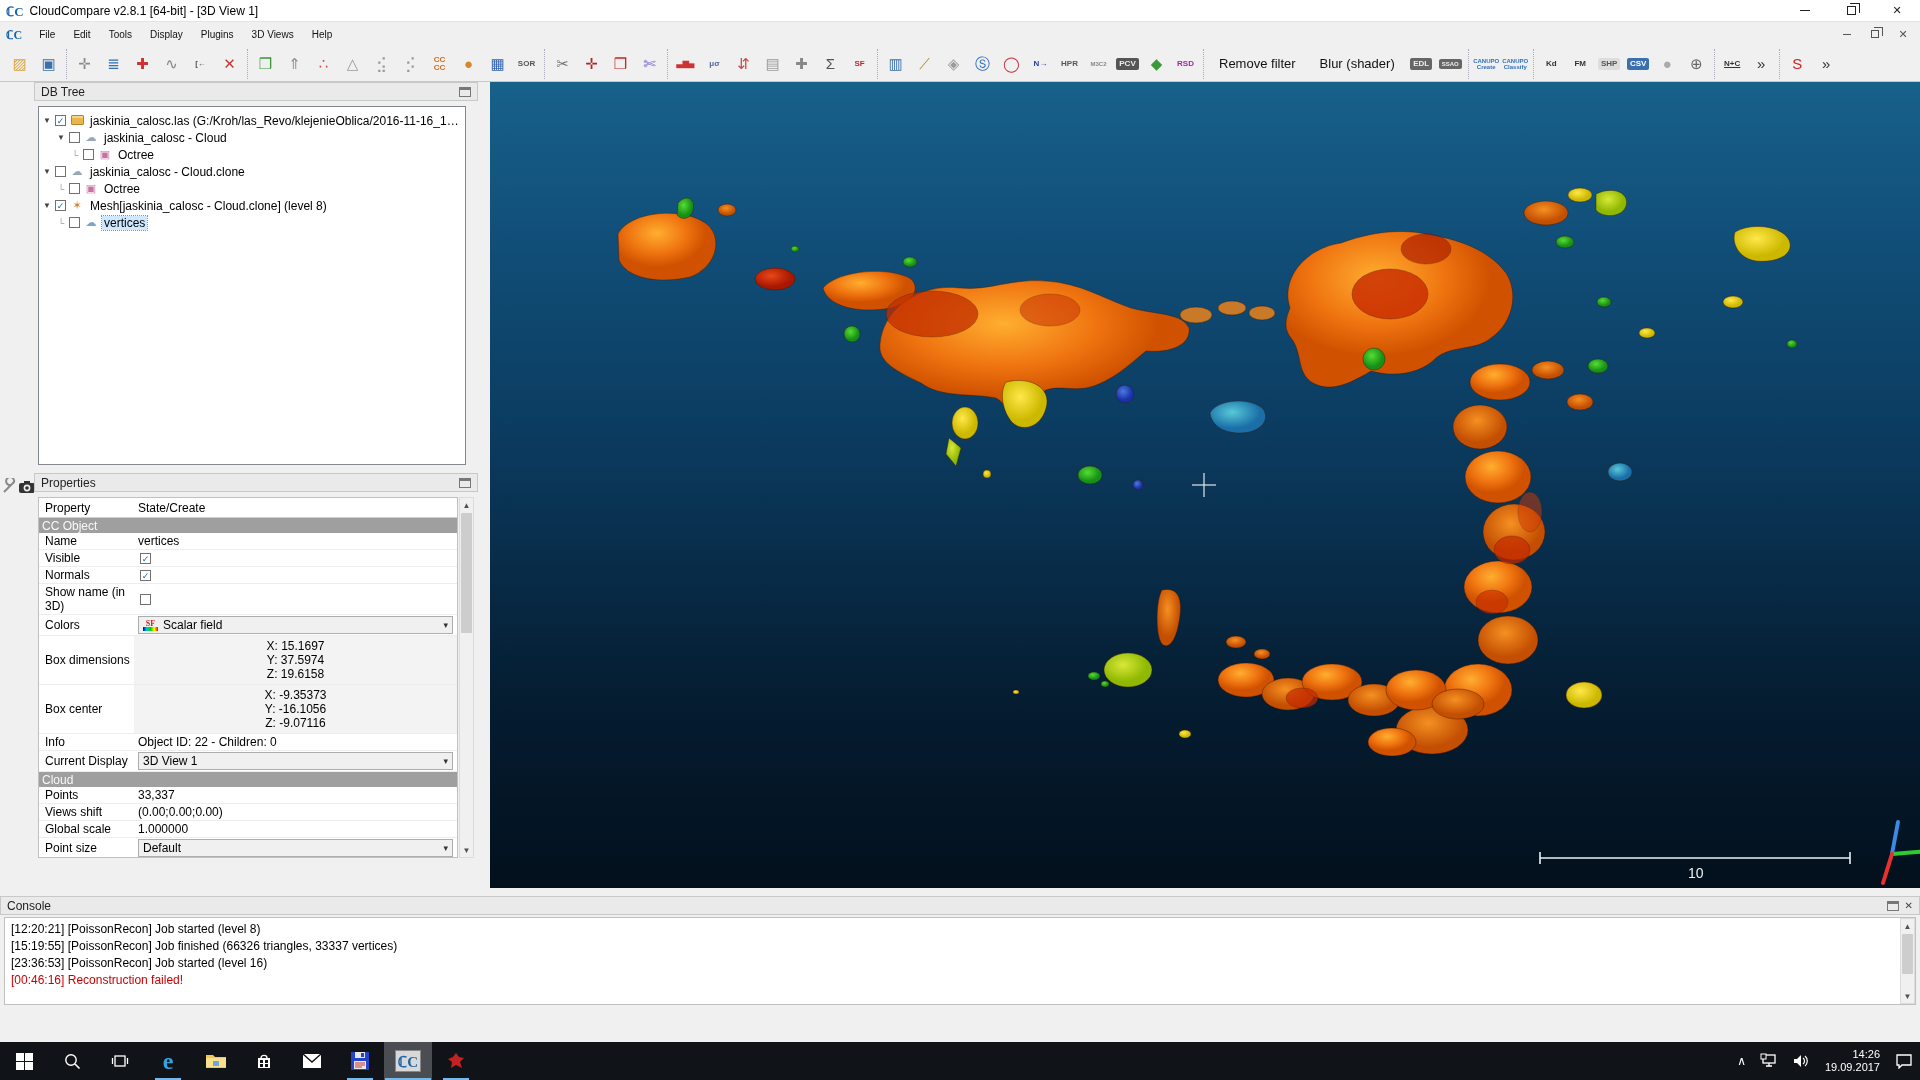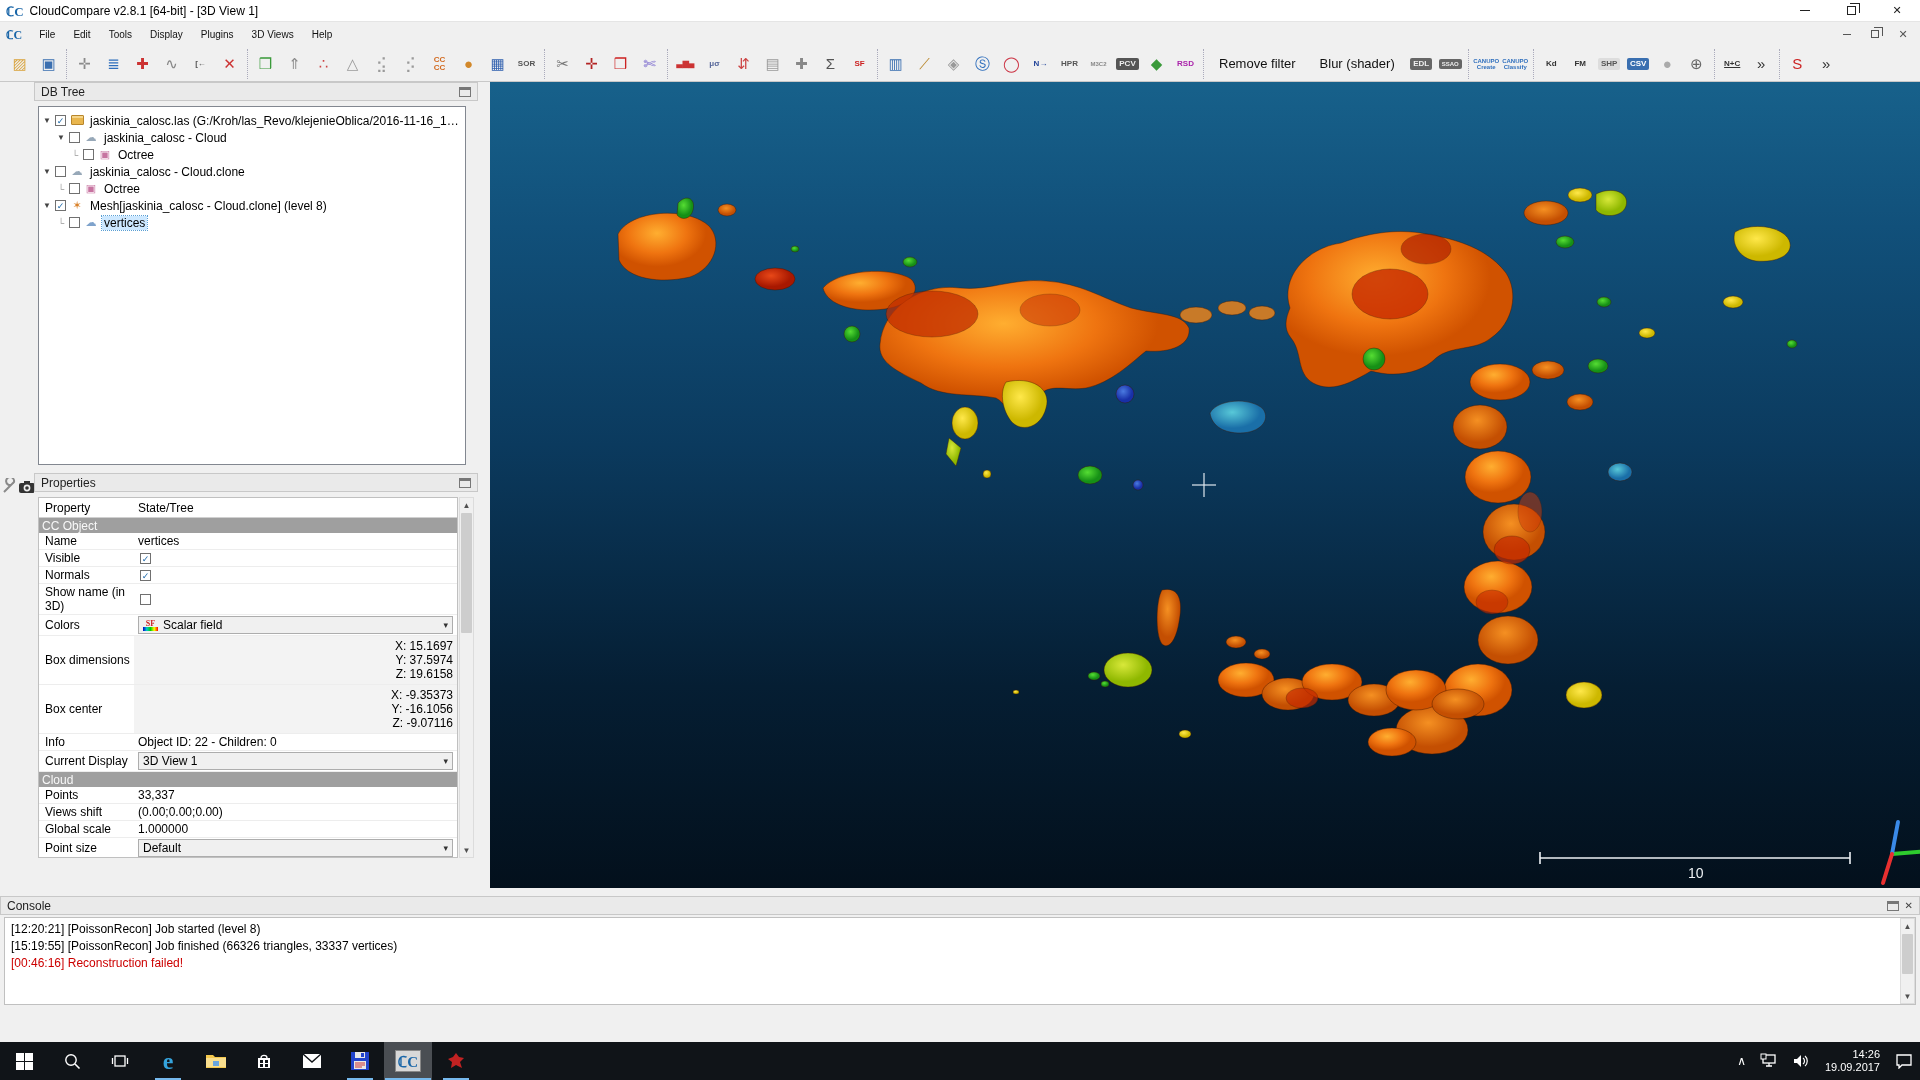--- a/index.html
+++ b/index.html
@@ -525,7 +525,7 @@
         <div class="props-table">
           <div class="prow" style="min-height:20px;border-bottom:1px solid #d0d0d0;">
             <span class="plabel">Property</span>
-            <span class="pvalue">State/Tree</span>
+            <span class="pvalue">State/Create</span>
           </div>
           <div class="prow section">CC Object</div>
           <div class="prow">

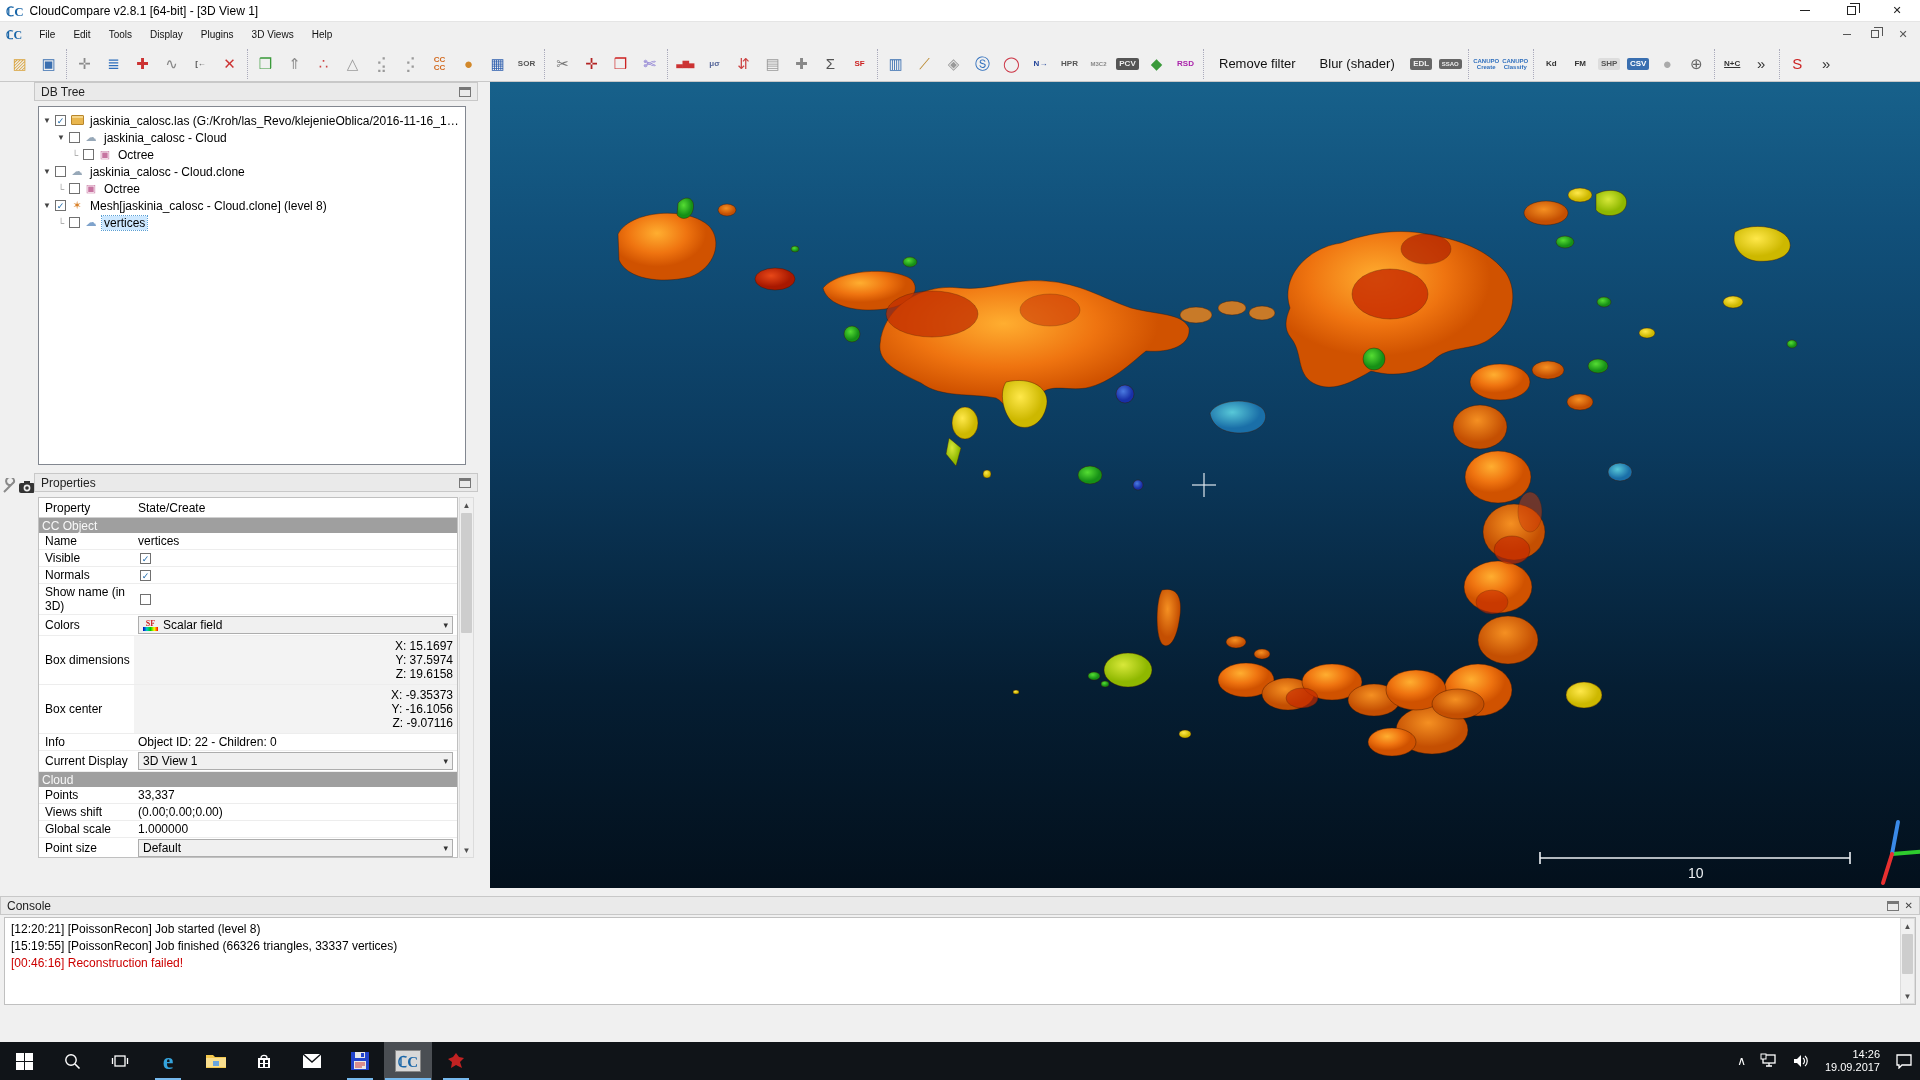--- a/index.html
+++ b/index.html
@@ -76,7 +76,7 @@
   .prow .plabel { width:95px; flex:none; padding:1px 2px 1px 6px; color:#000; display:flex; align-items:center; }
   .prow .pvalue { flex:1; padding:1px 4px; display:flex; align-items:center; color:#000; }
   .prow.section { background:#9f9f9f; color:#f8f8f8; min-height:15px; border-bottom:none; padding-left:3px; align-items:center; }
-  .prow.multi .pvalue { background:#f3f3f3; flex-direction:column; align-items:flex-end; justify-content:center; }
+  .prow.multi .pvalue { background:#f3f3f3; flex-direction:column; align-items:center; justify-content:center; }
   .prow.multi { min-height:49px; }
   .combo { flex:1; height:18px; border:1px solid #adadad; background:#f0f0f0; display:flex; align-items:center; padding:0 4px; }
   .combo .arrow { margin-left:auto; font-size:9px; color:#333; }

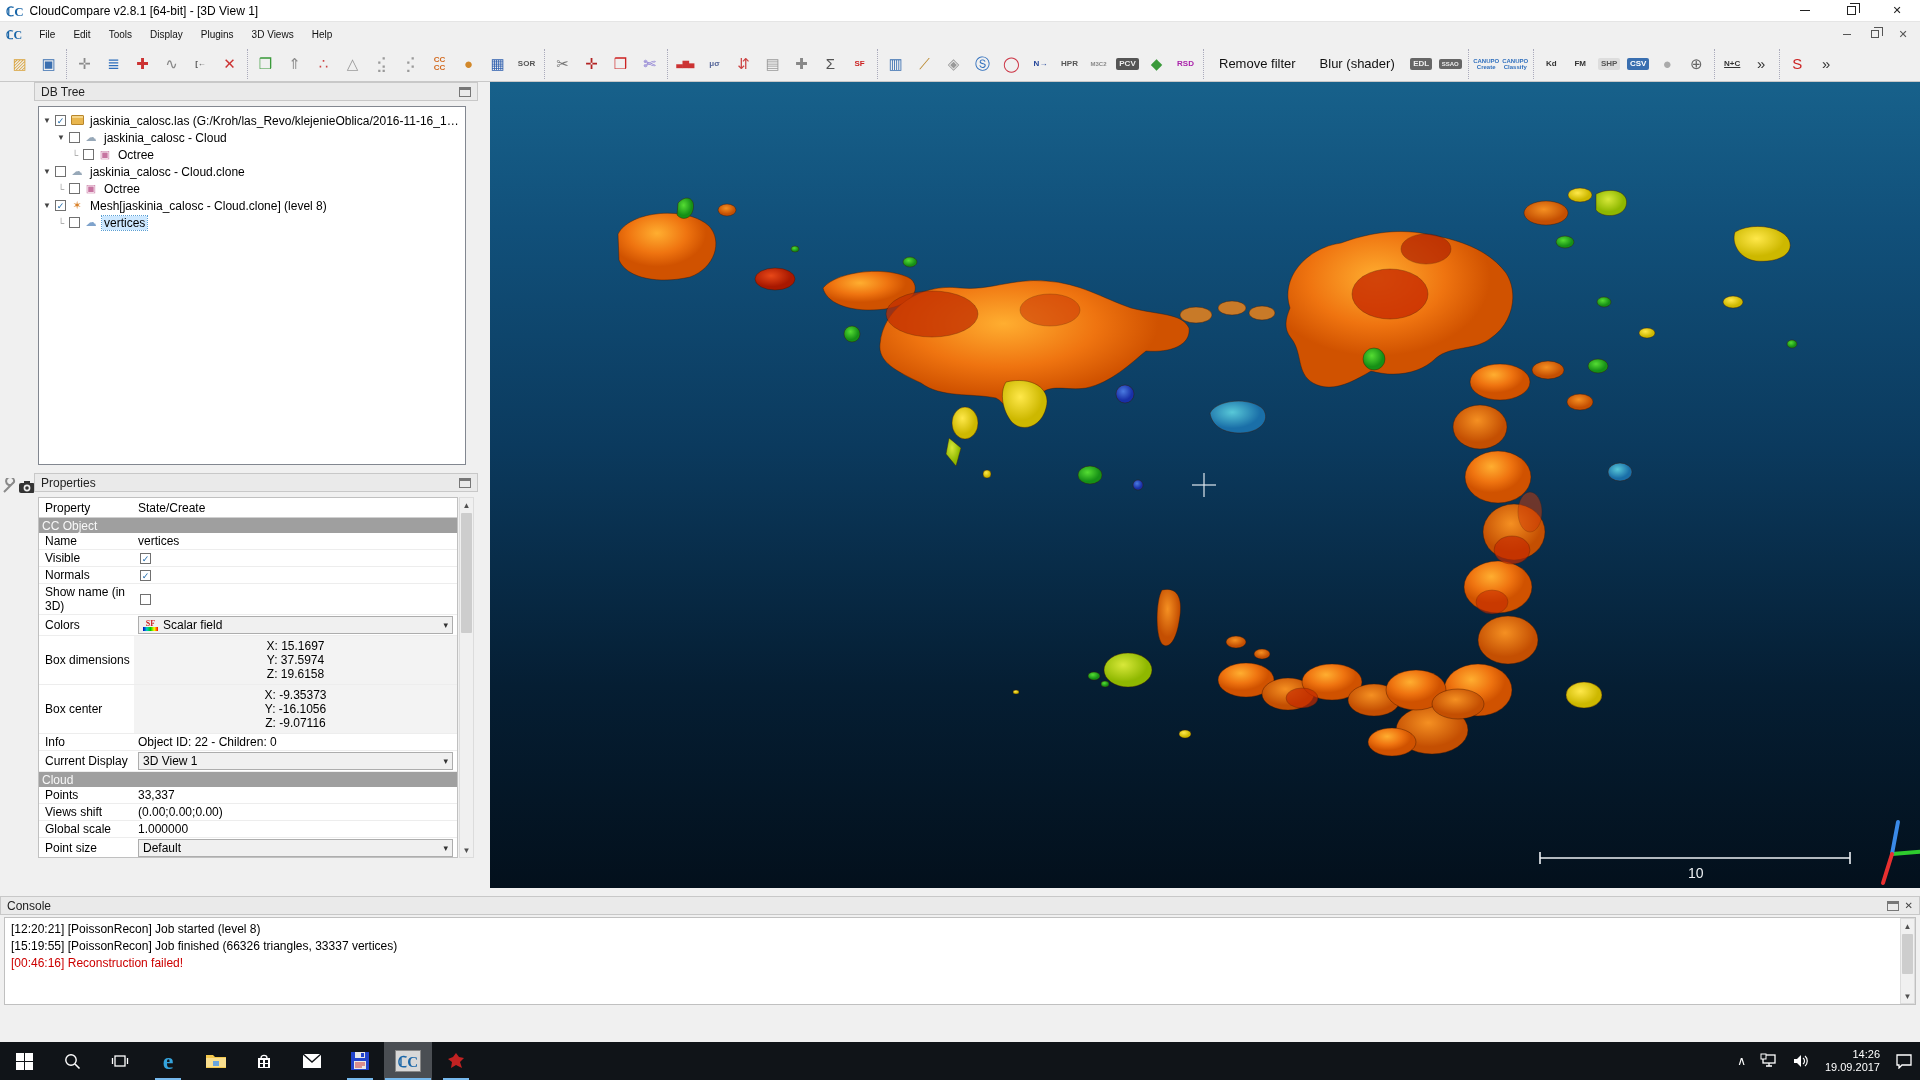--- a/index.html
+++ b/index.html
@@ -778,6 +778,7 @@
       <div class="console-lines">
         <div>[12:20:21] [PoissonRecon] Job started (level 8)</div>
         <div>[15:19:55] [PoissonRecon] Job finished (66326 triangles, 33337 vertices)</div>
+        <div>[23:36:53] [PoissonRecon] Job started (level 16)</div>
         <div class="error">[00:46:16] Reconstruction failed!</div>
       </div>
       <div class="vscroll">

